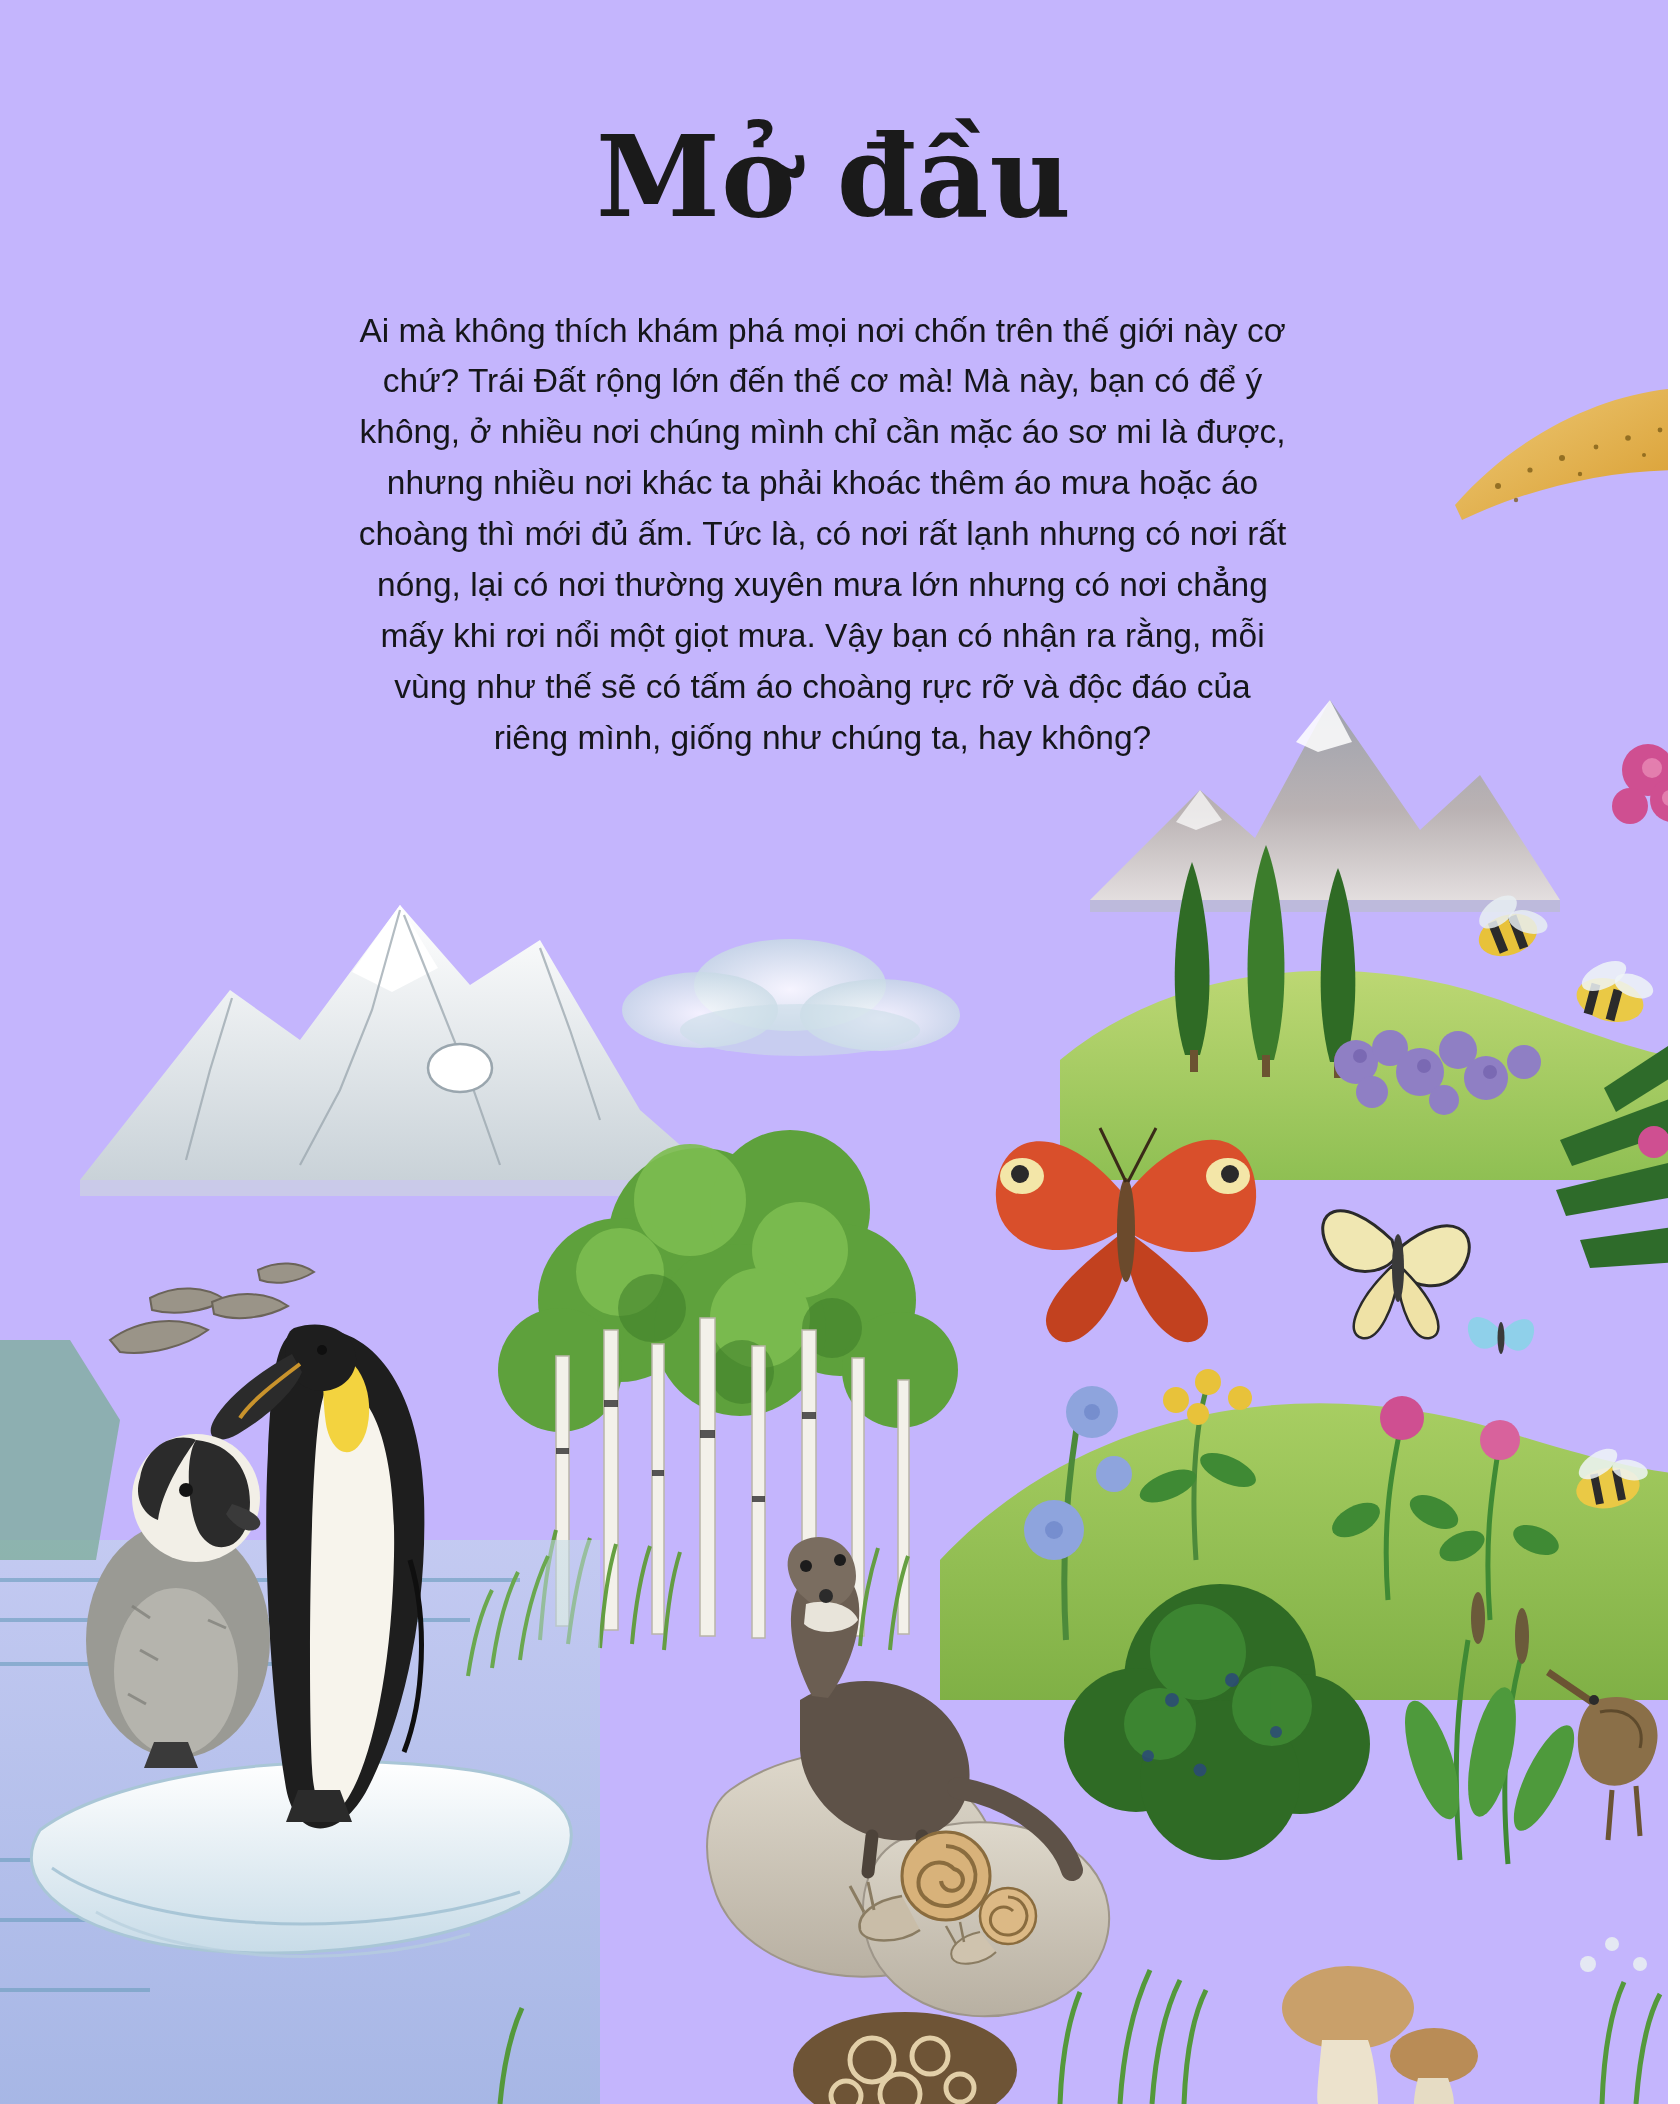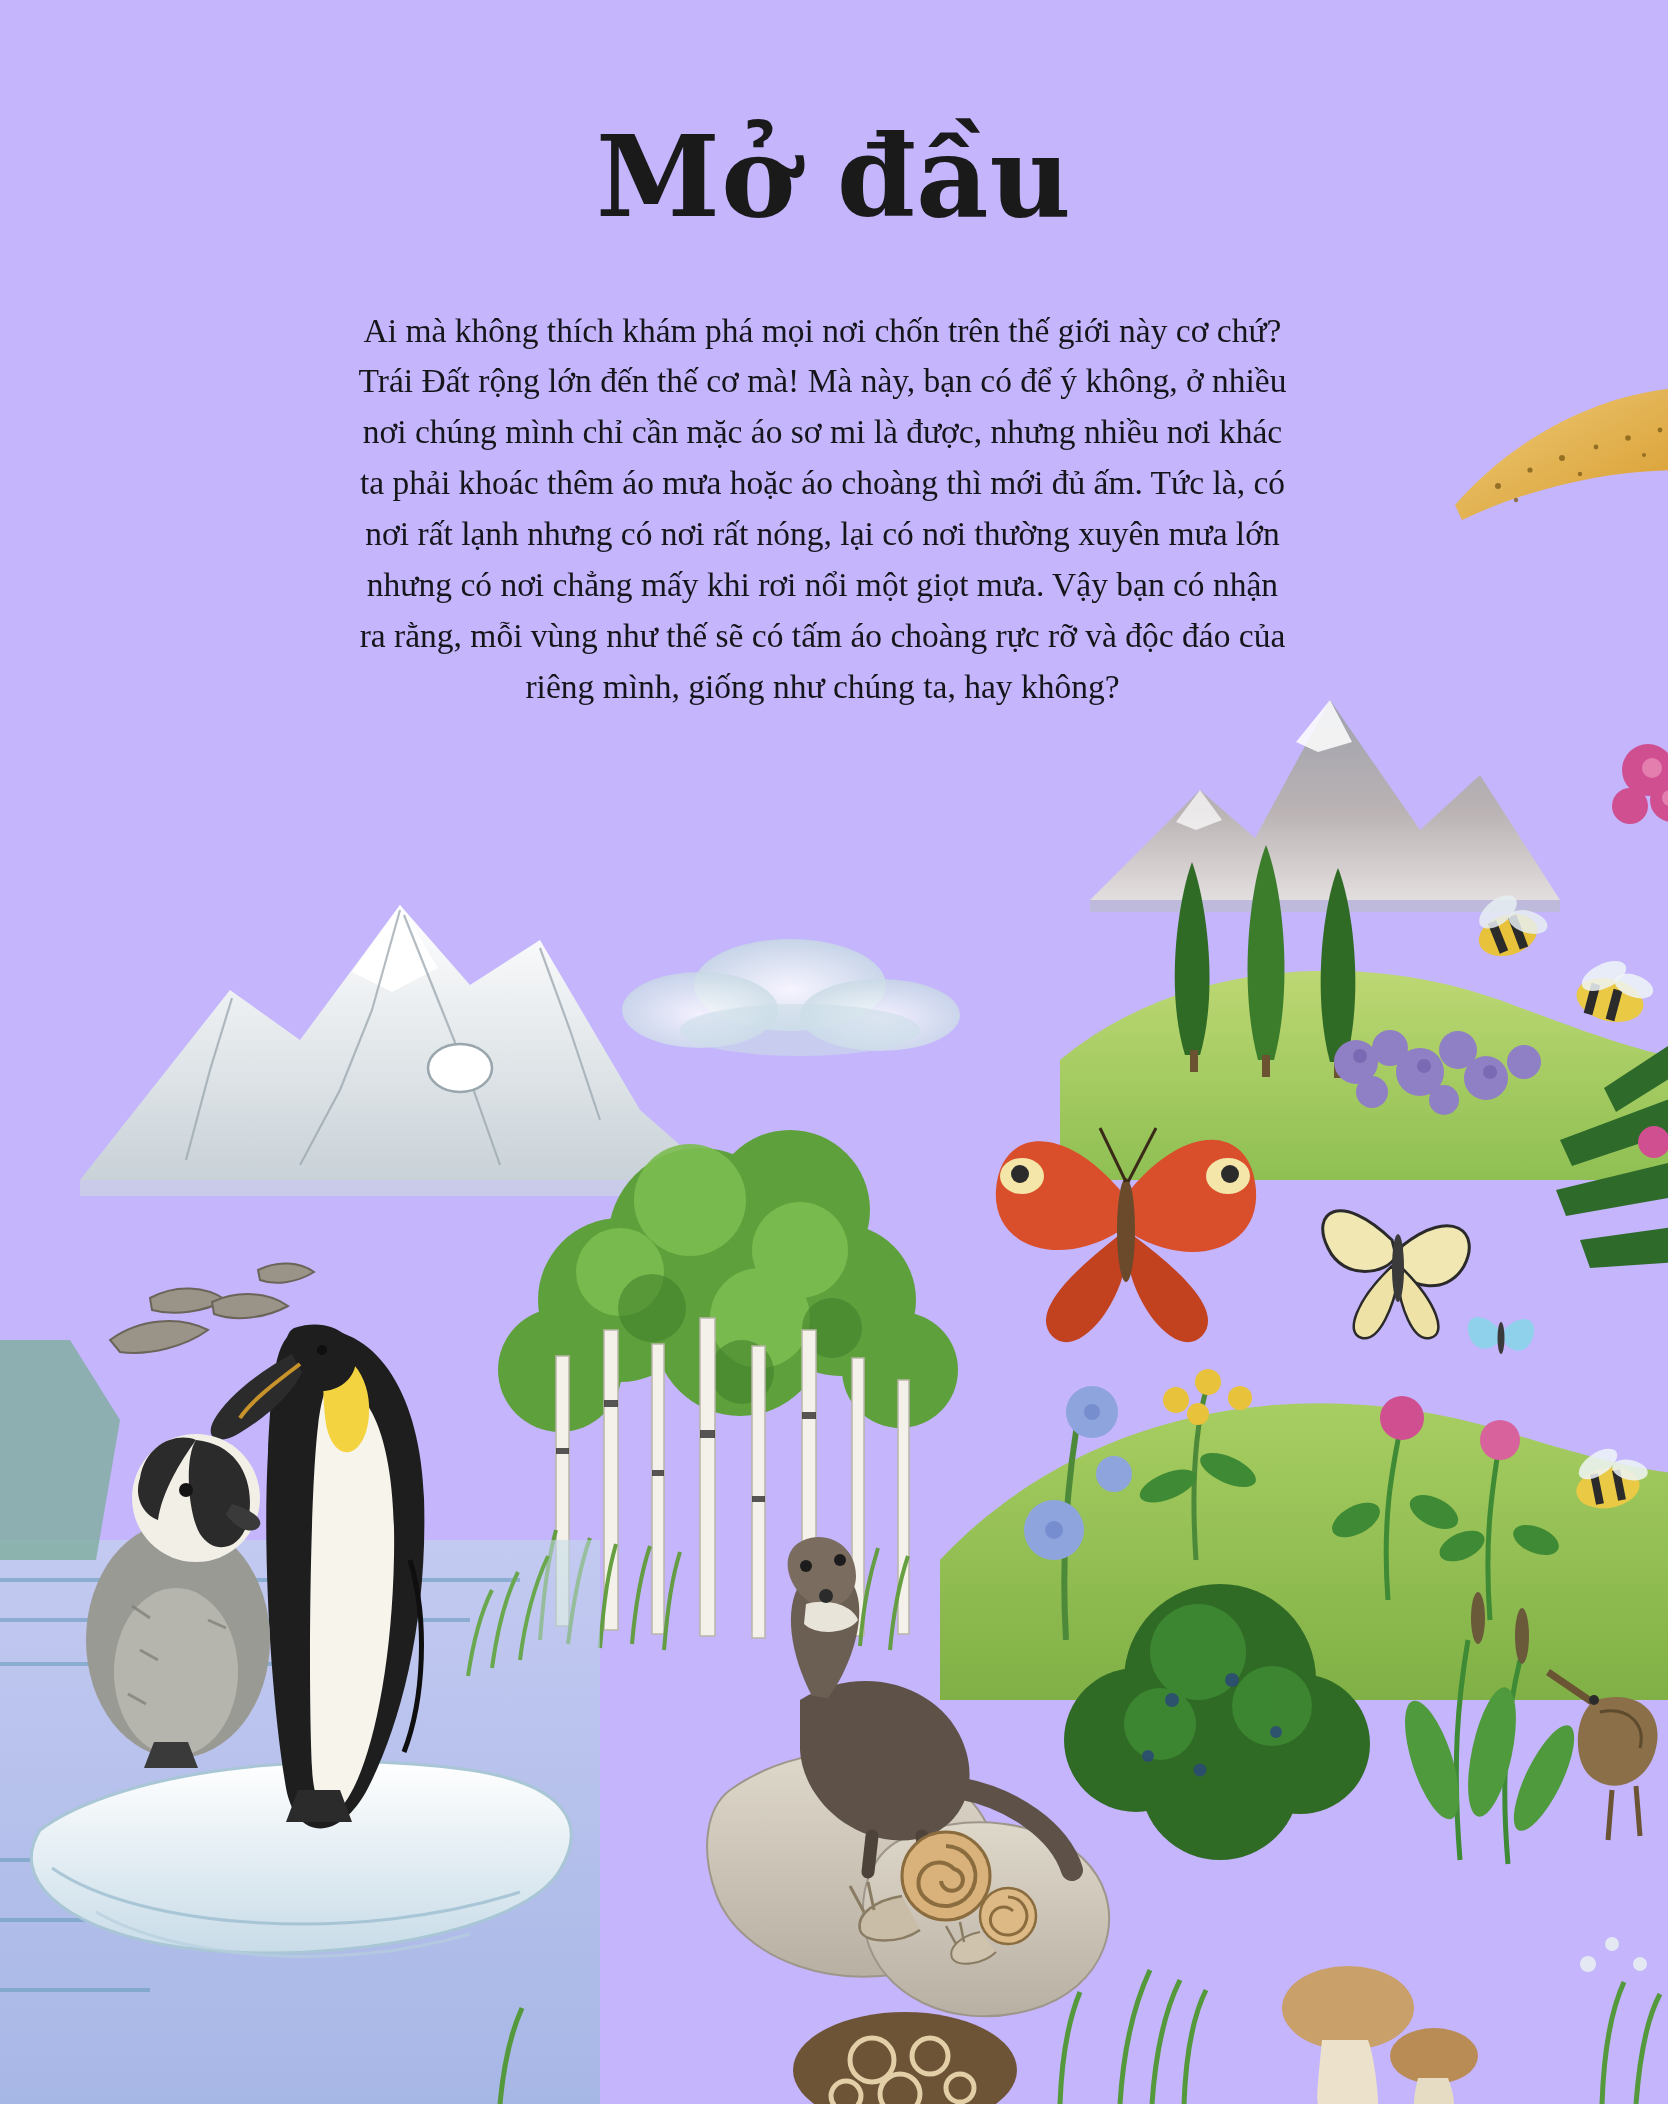--- a/index.html
+++ b/index.html
@@ -39,7 +39,7 @@
     left: 355px;
     width: 935px;
     text-align: center;
-    font-family: Liberation Serif, serif;
+    font-family: Liberation Sans, sans-serif;
     font-size: 33.5px;
     line-height: 1.52;
     color: #15161a;

